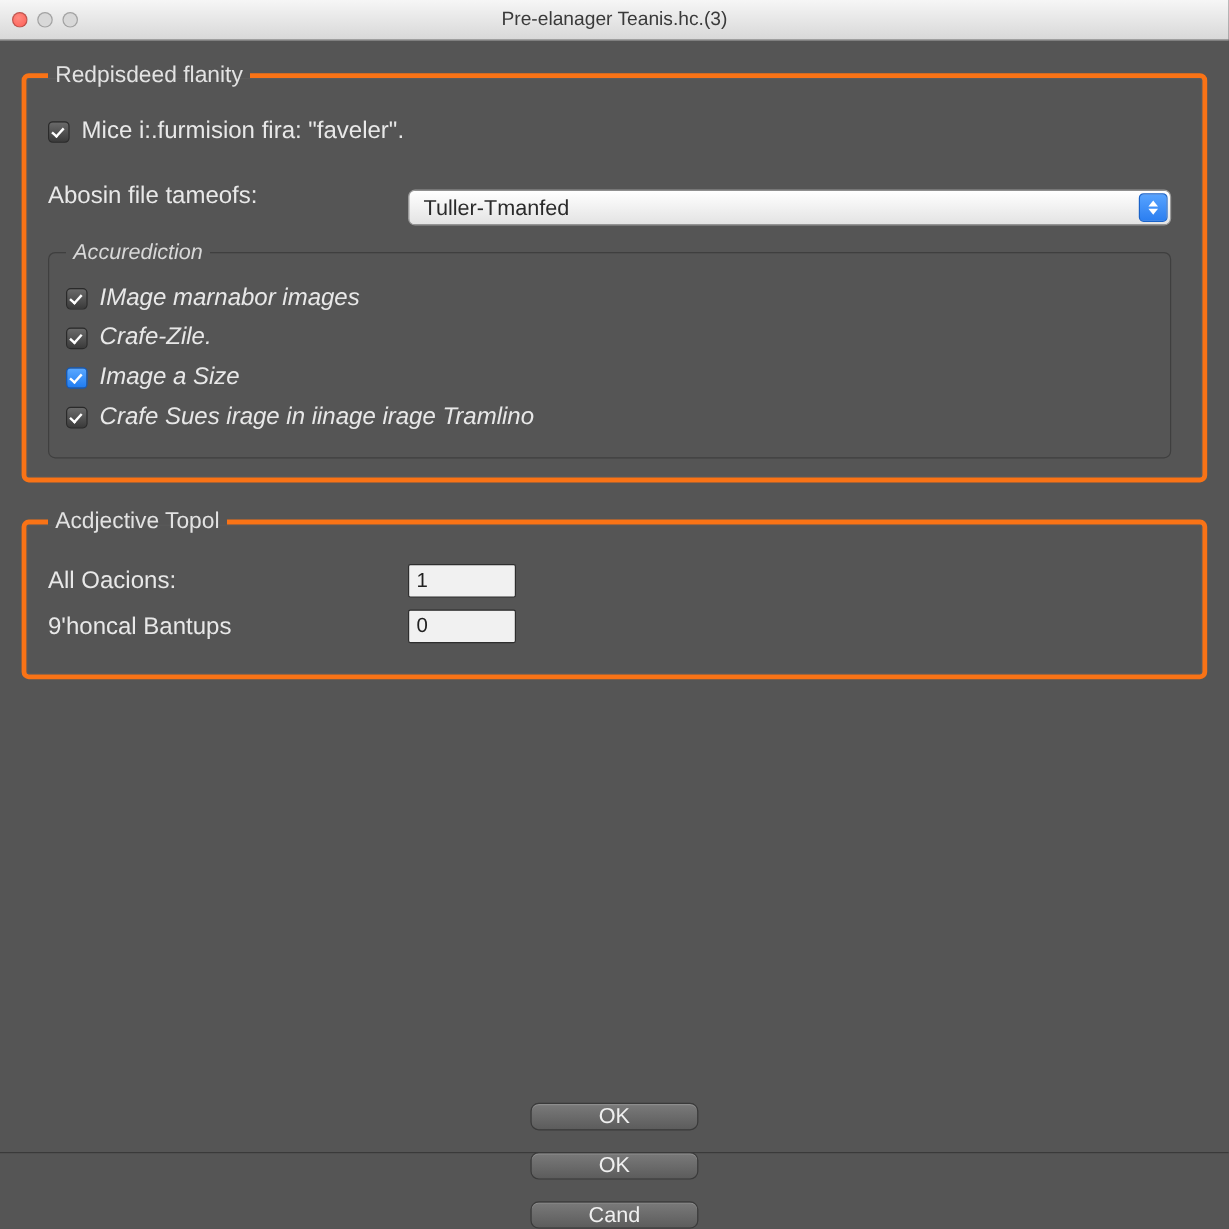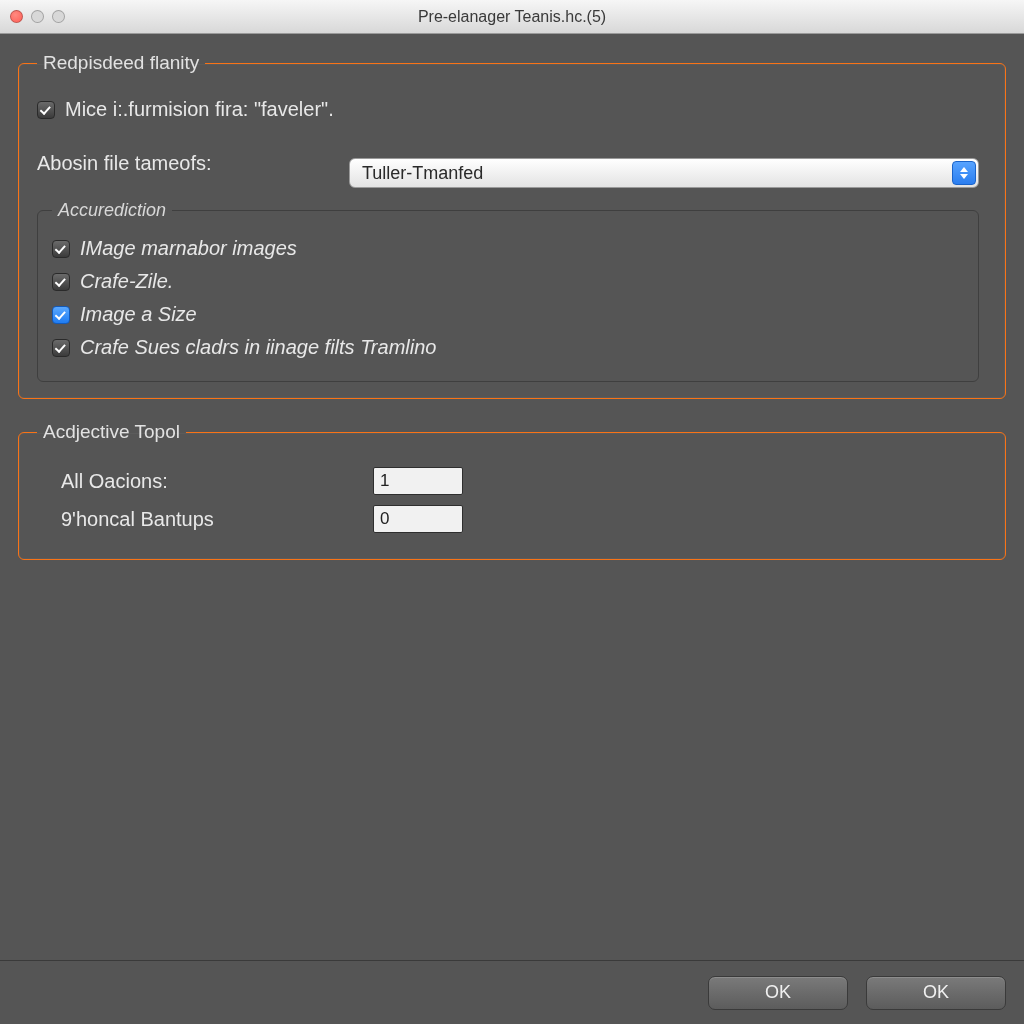--- a/index.html
+++ b/index.html
@@ -151,7 +151,7 @@
     <div class="tl tl-min"></div>
     <div class="tl tl-max"></div>
   </div>
-  <div class="titlebar-title">Pre-elanager Teanis.hc.(5)</div>
+  <div class="titlebar-title">Pre-elanager Teanis.hc.(3)</div>
 </div>
 
 <div class="panel">

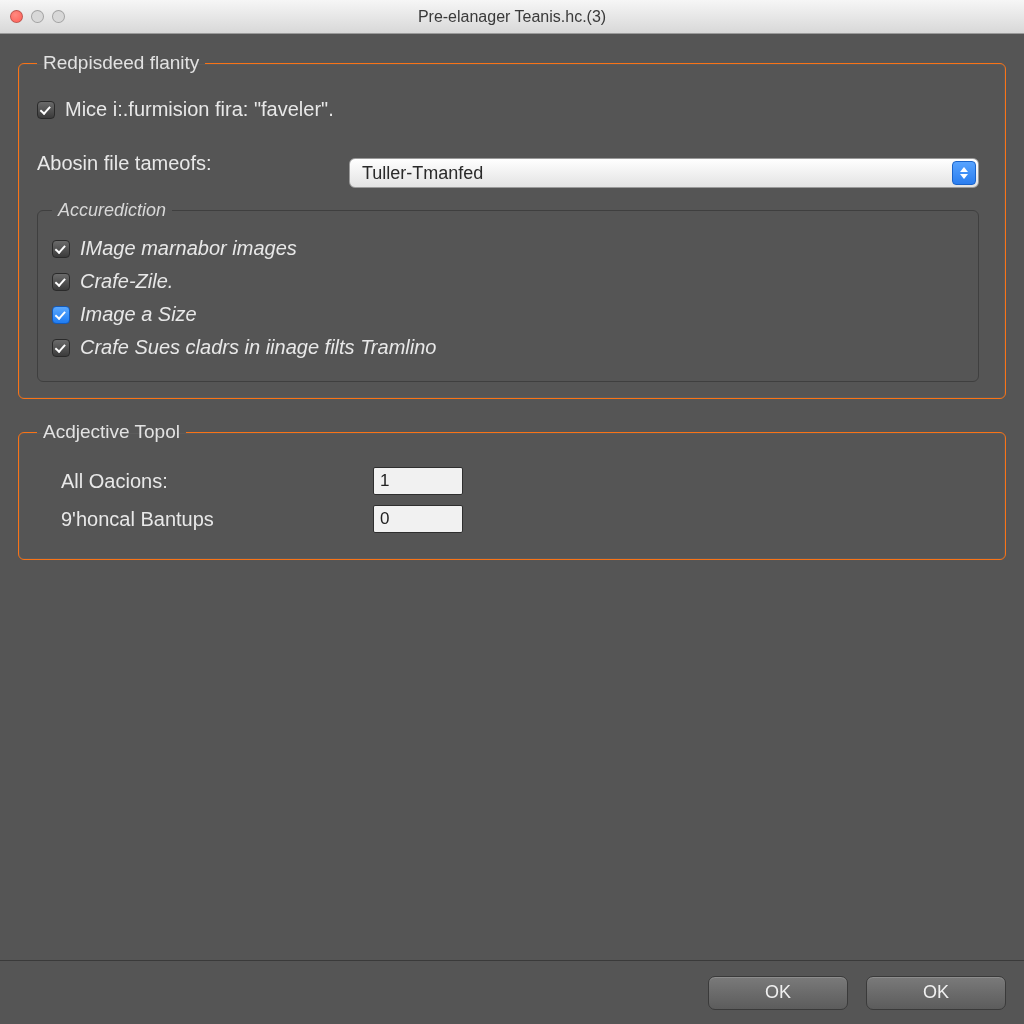--- a/index.html
+++ b/index.html
@@ -37,7 +37,7 @@
   }
 
   fieldset.group {
-    border: 1px solid #f97316;
+    border: 4px solid #f97316;
     border-radius: 6px;
     padding: 14px 26px 16px 18px;
     margin-bottom: 22px;

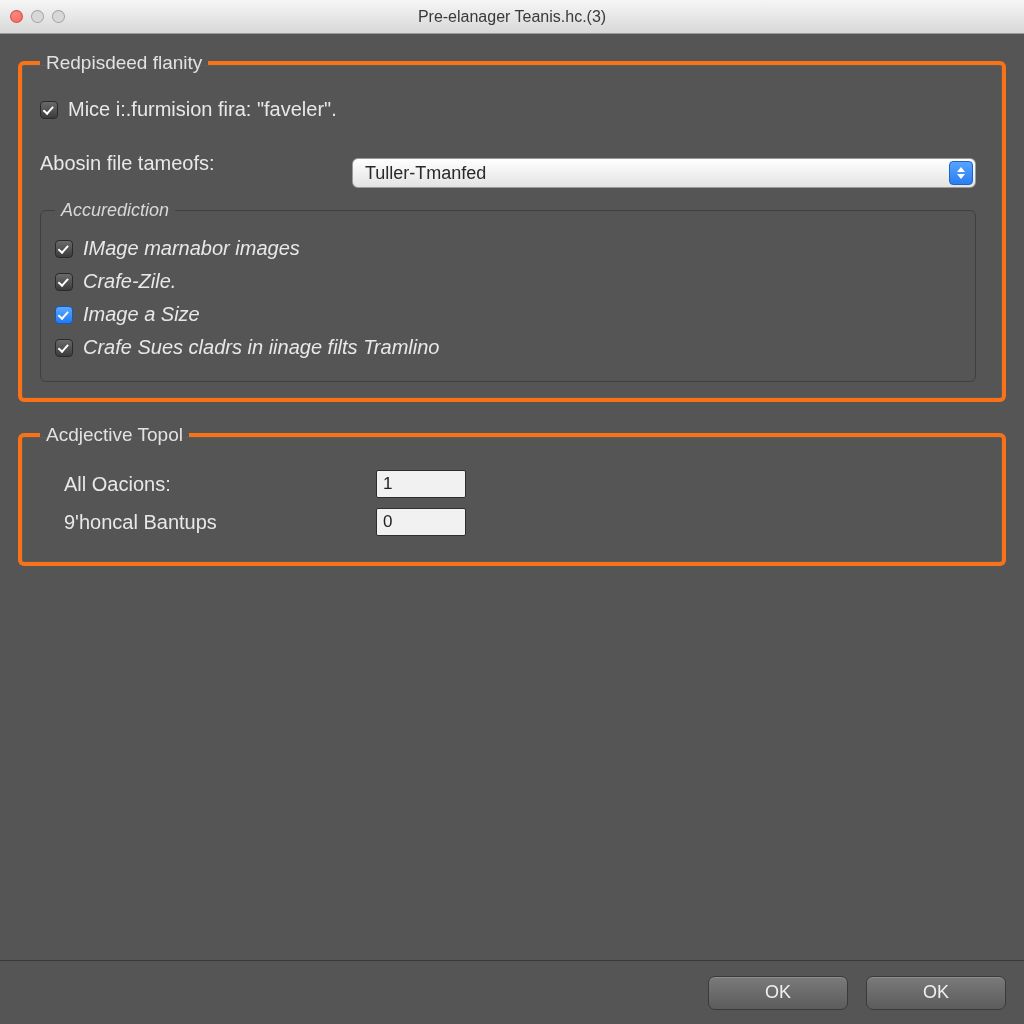--- a/index.html
+++ b/index.html
@@ -61,7 +61,7 @@
     color: #d8d8d8;
   }
 
-  .row { display: flex; align-items: center; gap: 12px; margin: 10px 0; }
+  .row { display: flex; align-items: center; margin: 10px 0; }
   .row.check { gap: 10px; }
   .row-label { min-width: 300px; }
   .row .lbl { font-size: 20px; color: #e8e8e8; }

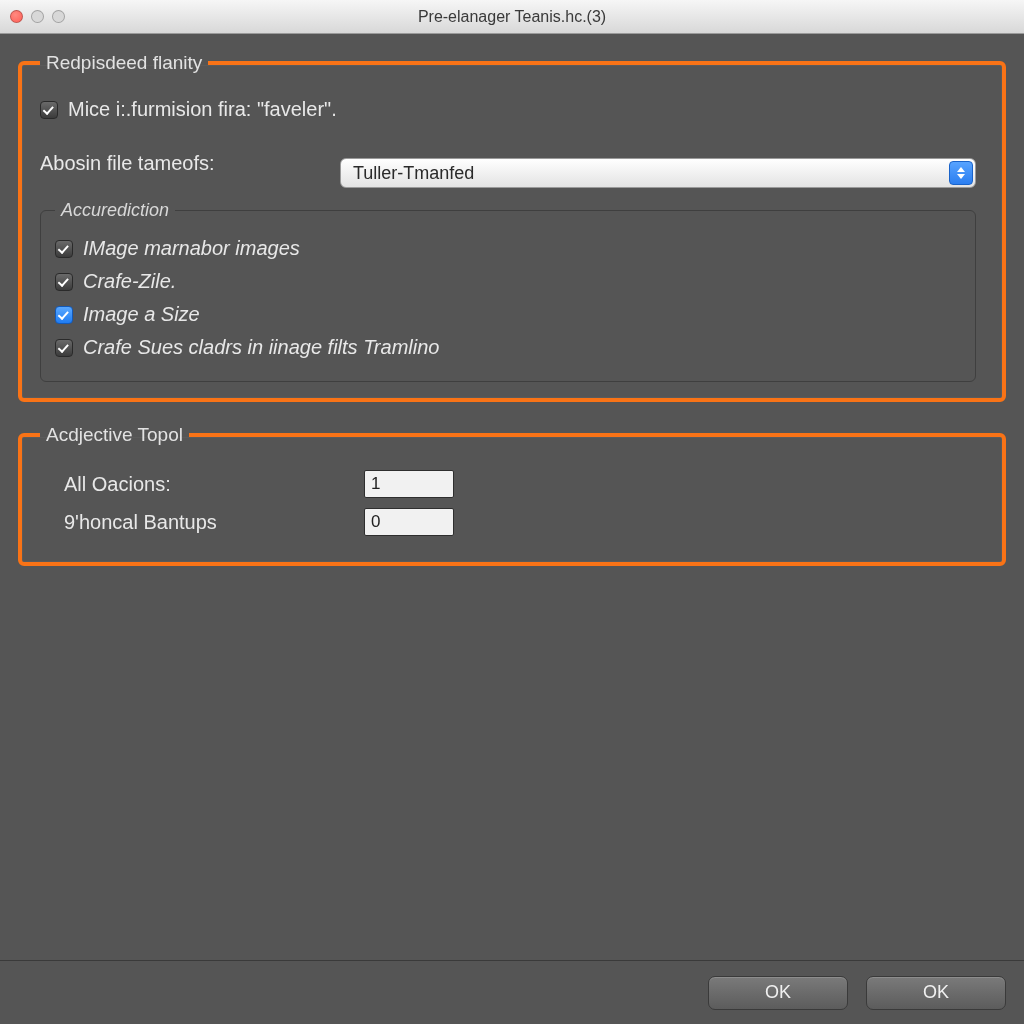--- a/index.html
+++ b/index.html
@@ -202,7 +202,7 @@
         <span class="chk">
             <span class="tick"></span>
           </span>
-        <span class="lbl">Crafe Sues cladrs in iinage filts Tramlino</span>
+        <span class="lbl">Crafe Sues irage in iinage irage Tramlino</span>
       </div>
     </fieldset>
   </fieldset>

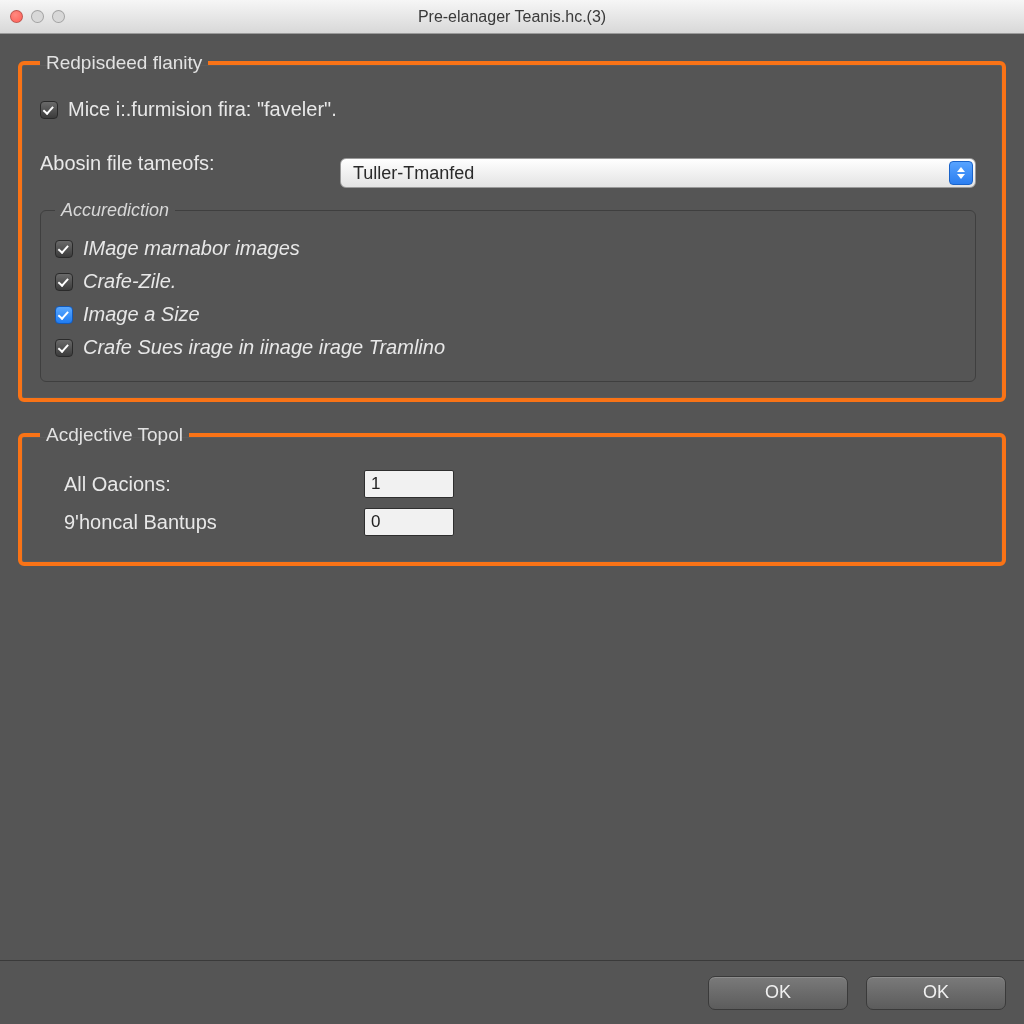--- a/index.html
+++ b/index.html
@@ -140,7 +140,7 @@
   }
 
   .dropdown-row { margin-top: 18px; margin-bottom: 12px; }
-  .num-row .row-label { min-width: 300px; margin-left: 24px; }
+  .num-row .row-label { min-width: 300px; }
 </style>
 </head>
 <body>

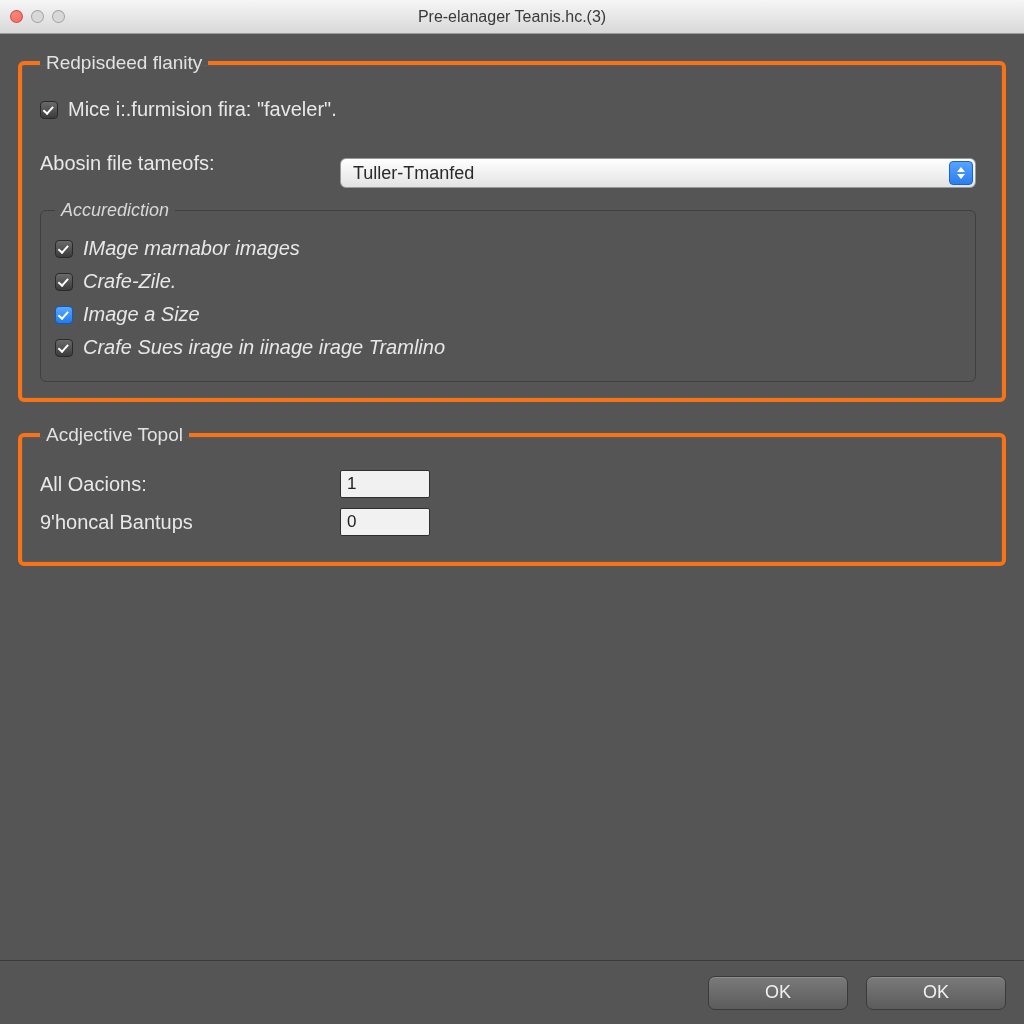--- a/index.html
+++ b/index.html
@@ -127,6 +127,7 @@
     display: flex; align-items: center; justify-content: flex-end;
     gap: 18px; padding: 0 18px;
     background: #555555;
+    flex-direction: column;
   }
   .btn {
     min-width: 140px; height: 34px;

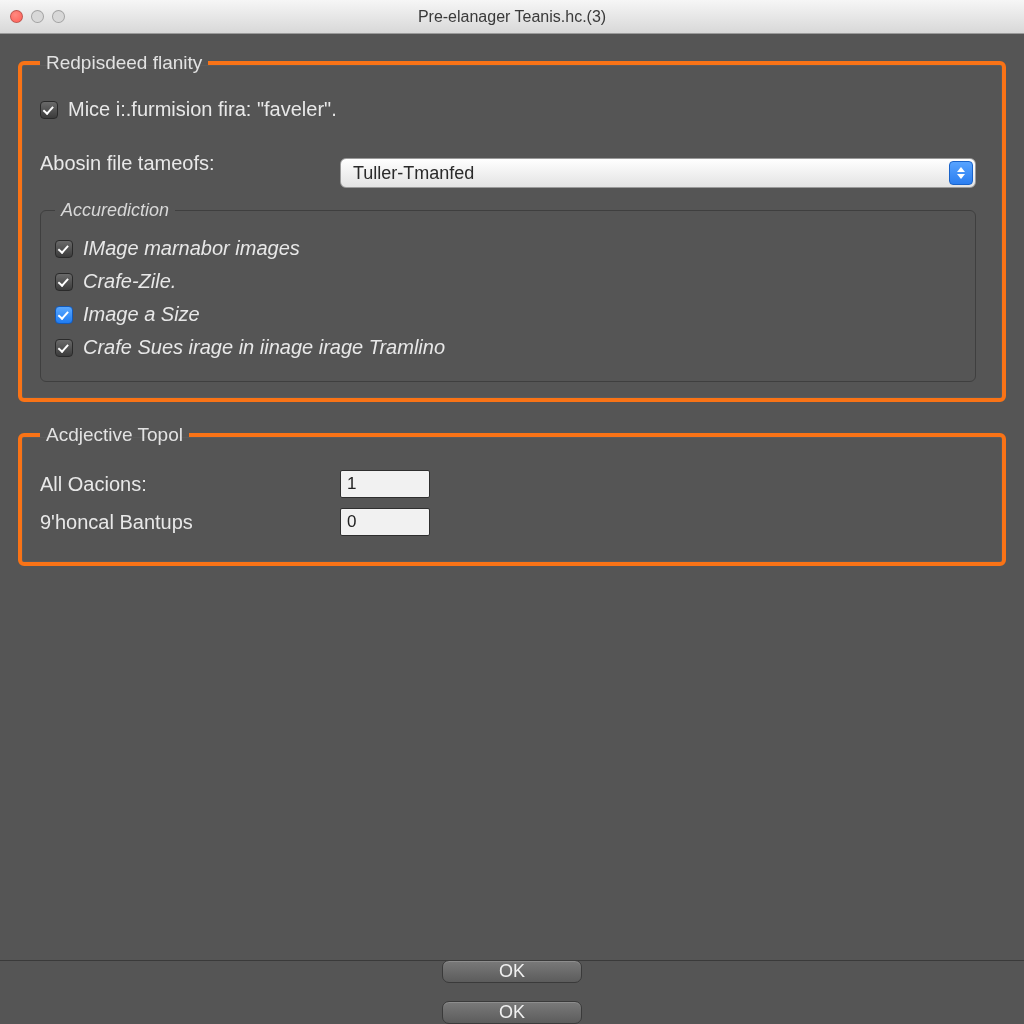--- a/index.html
+++ b/index.html
@@ -225,6 +225,7 @@
   <div class="bottom-bar">
     <div class="btn">OK</div>
     <div class="btn">OK</div>
+    <div class="btn">Cand</div>
   </div>
 </div>
 

